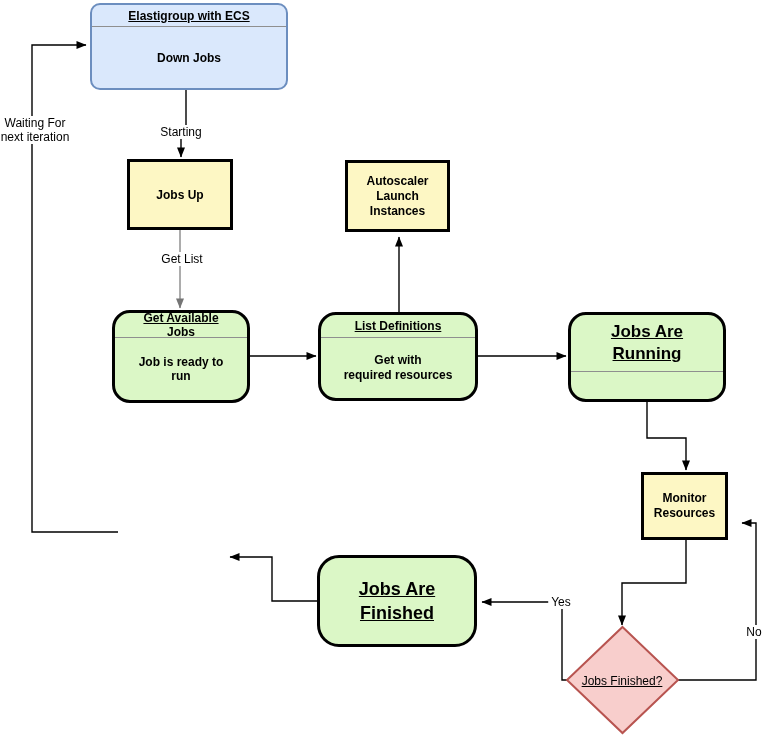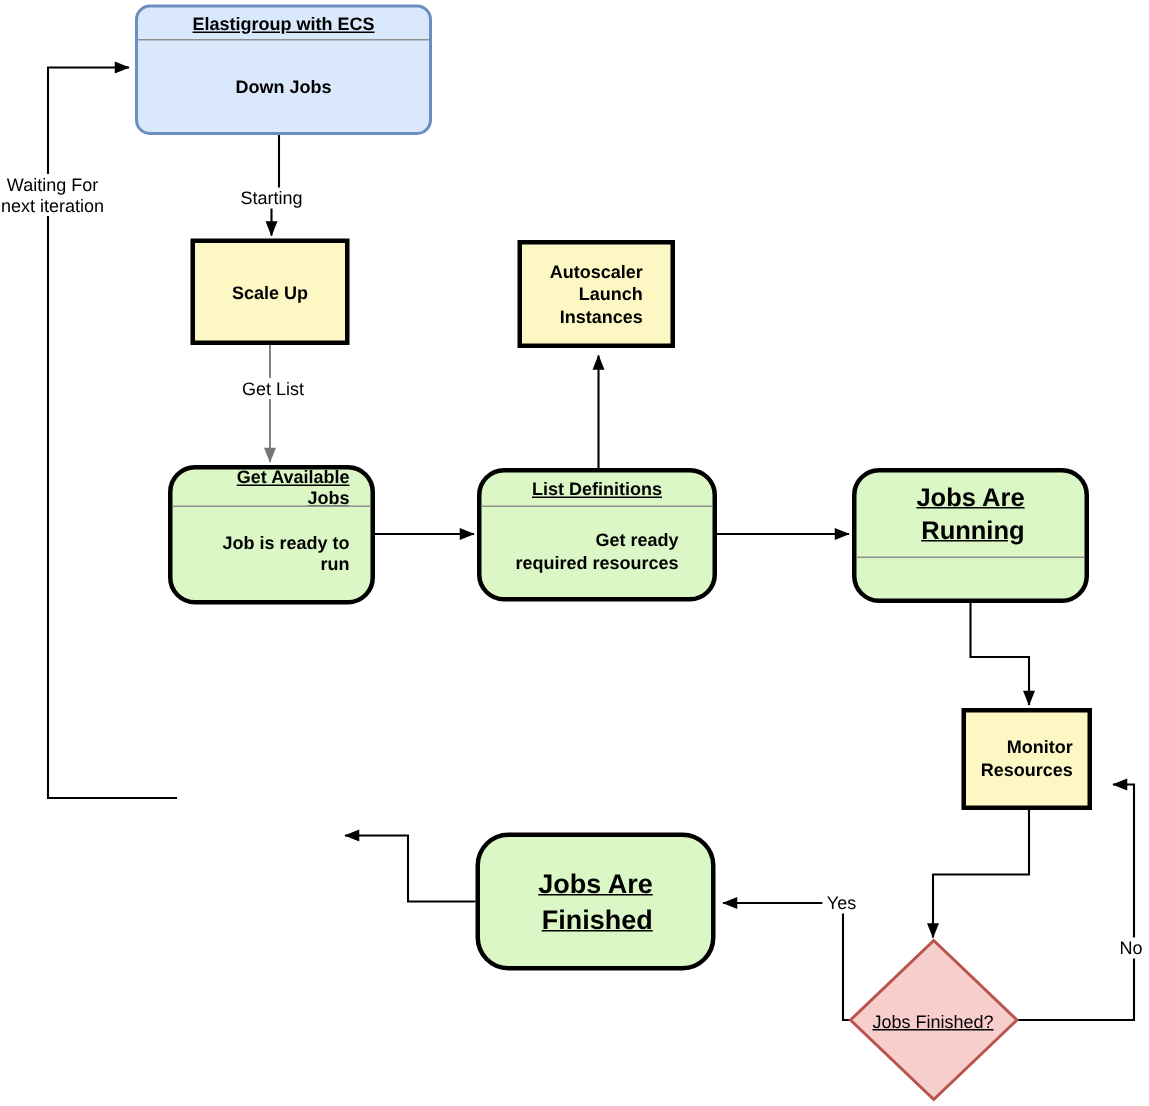--- a/index.html
+++ b/index.html
@@ -14,7 +14,7 @@
   .box-green{background:var(--node-green-fill,#dbf7c6);border:3px solid var(--node-border-dark,#000);border-radius:18px;}
   .box-green--big{border-radius:22px;}
   .box-blue{background:var(--node-blue-fill,#dae8fc);border:2px solid var(--node-blue-border,#6c8ebf);border-radius:10px;}
-  .hdr,.bdy{display:flex;align-items:center;justify-content:center;padding:0 14px;text-align:right;}
+  .hdr,.bdy{display:flex;align-items:center;justify-content:center;padding:0 14px;}
   .bdy{flex:1;}
   .div-line{height:1px;background:var(--divider-color,#8f8f8f);flex:none;}
   .u{text-decoration:underline;}

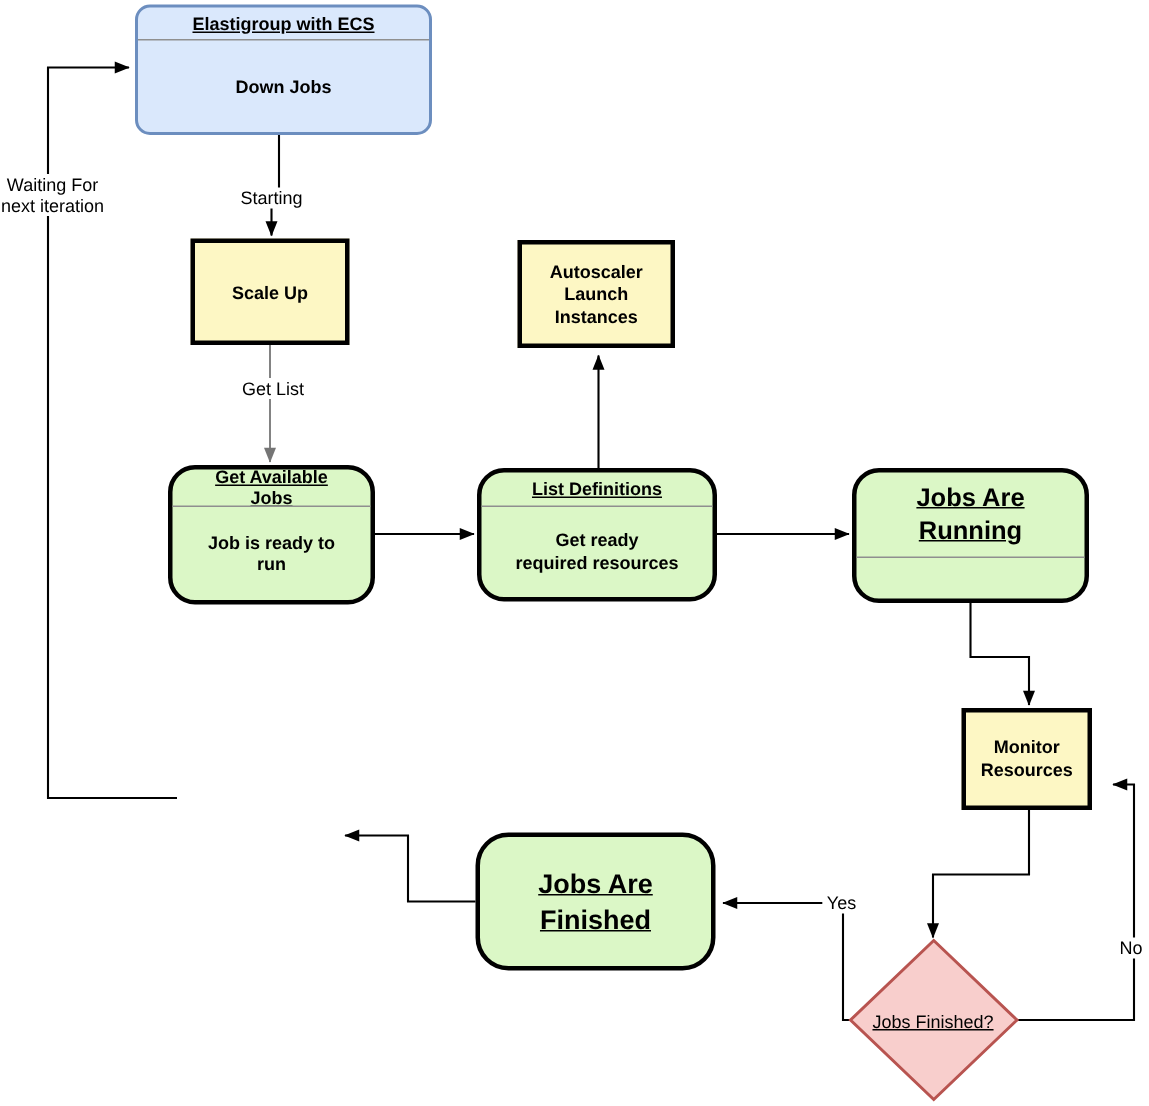--- a/index.html
+++ b/index.html
@@ -68,7 +68,7 @@
 
   <div class="node box-yellow" style="left:127px;top:159px;width:106px;height:71px">
     <div class="bdy">
-        <span>Scale Up</span>
+        <span>Jobs Up</span>
       </div>
   </div>
 

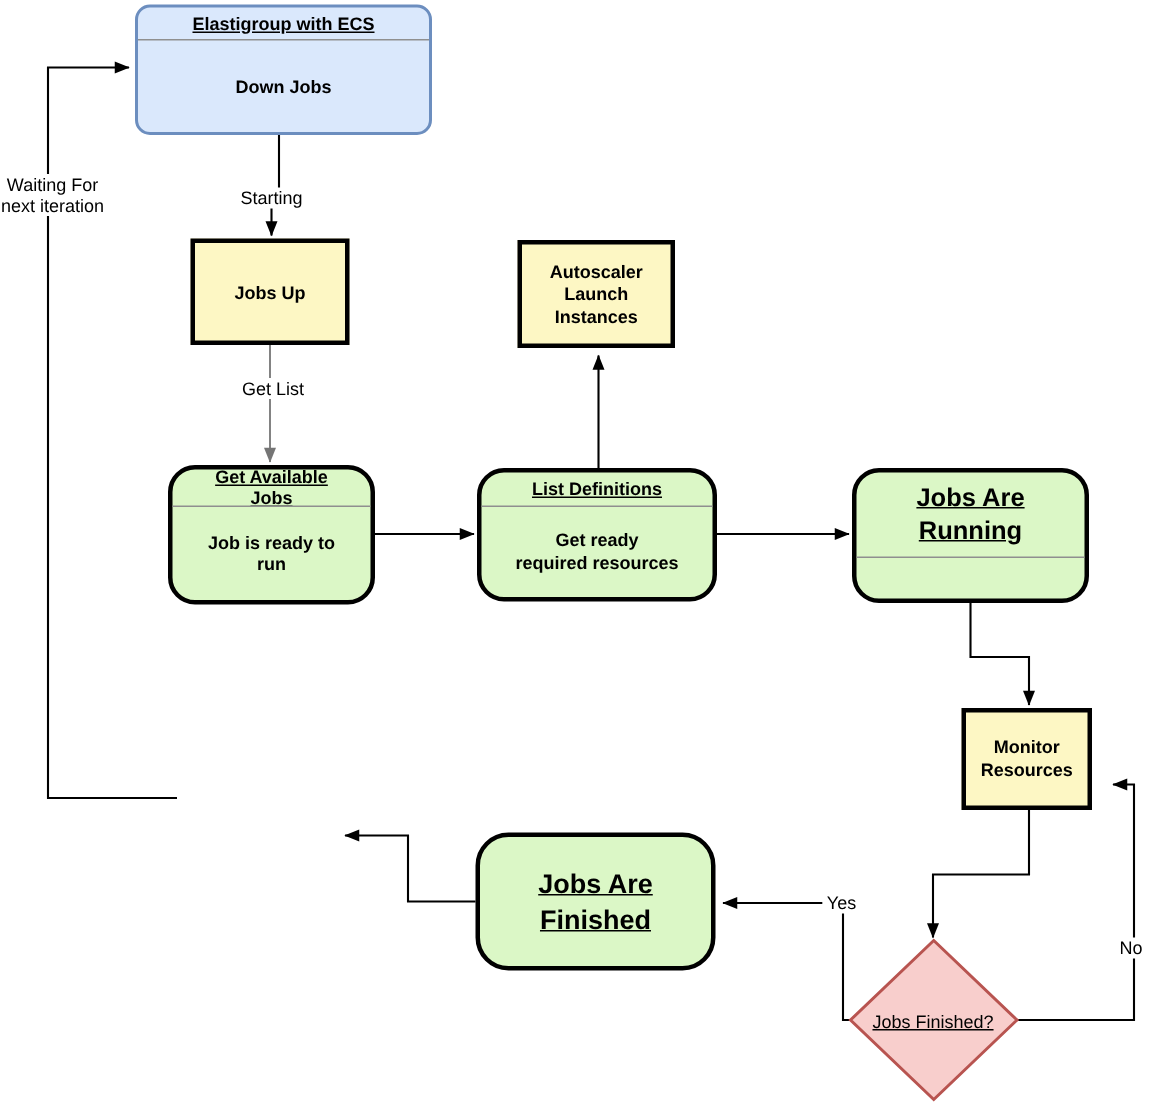--- a/index.html
+++ b/index.html
@@ -96,7 +96,7 @@
       </div>
     <div class="div-line"></div>
     <div class="bdy">
-        <span class="pre lh">Get ready
+        <span class="pre lh">Get with
 required resources</span>
       </div>
   </div>

